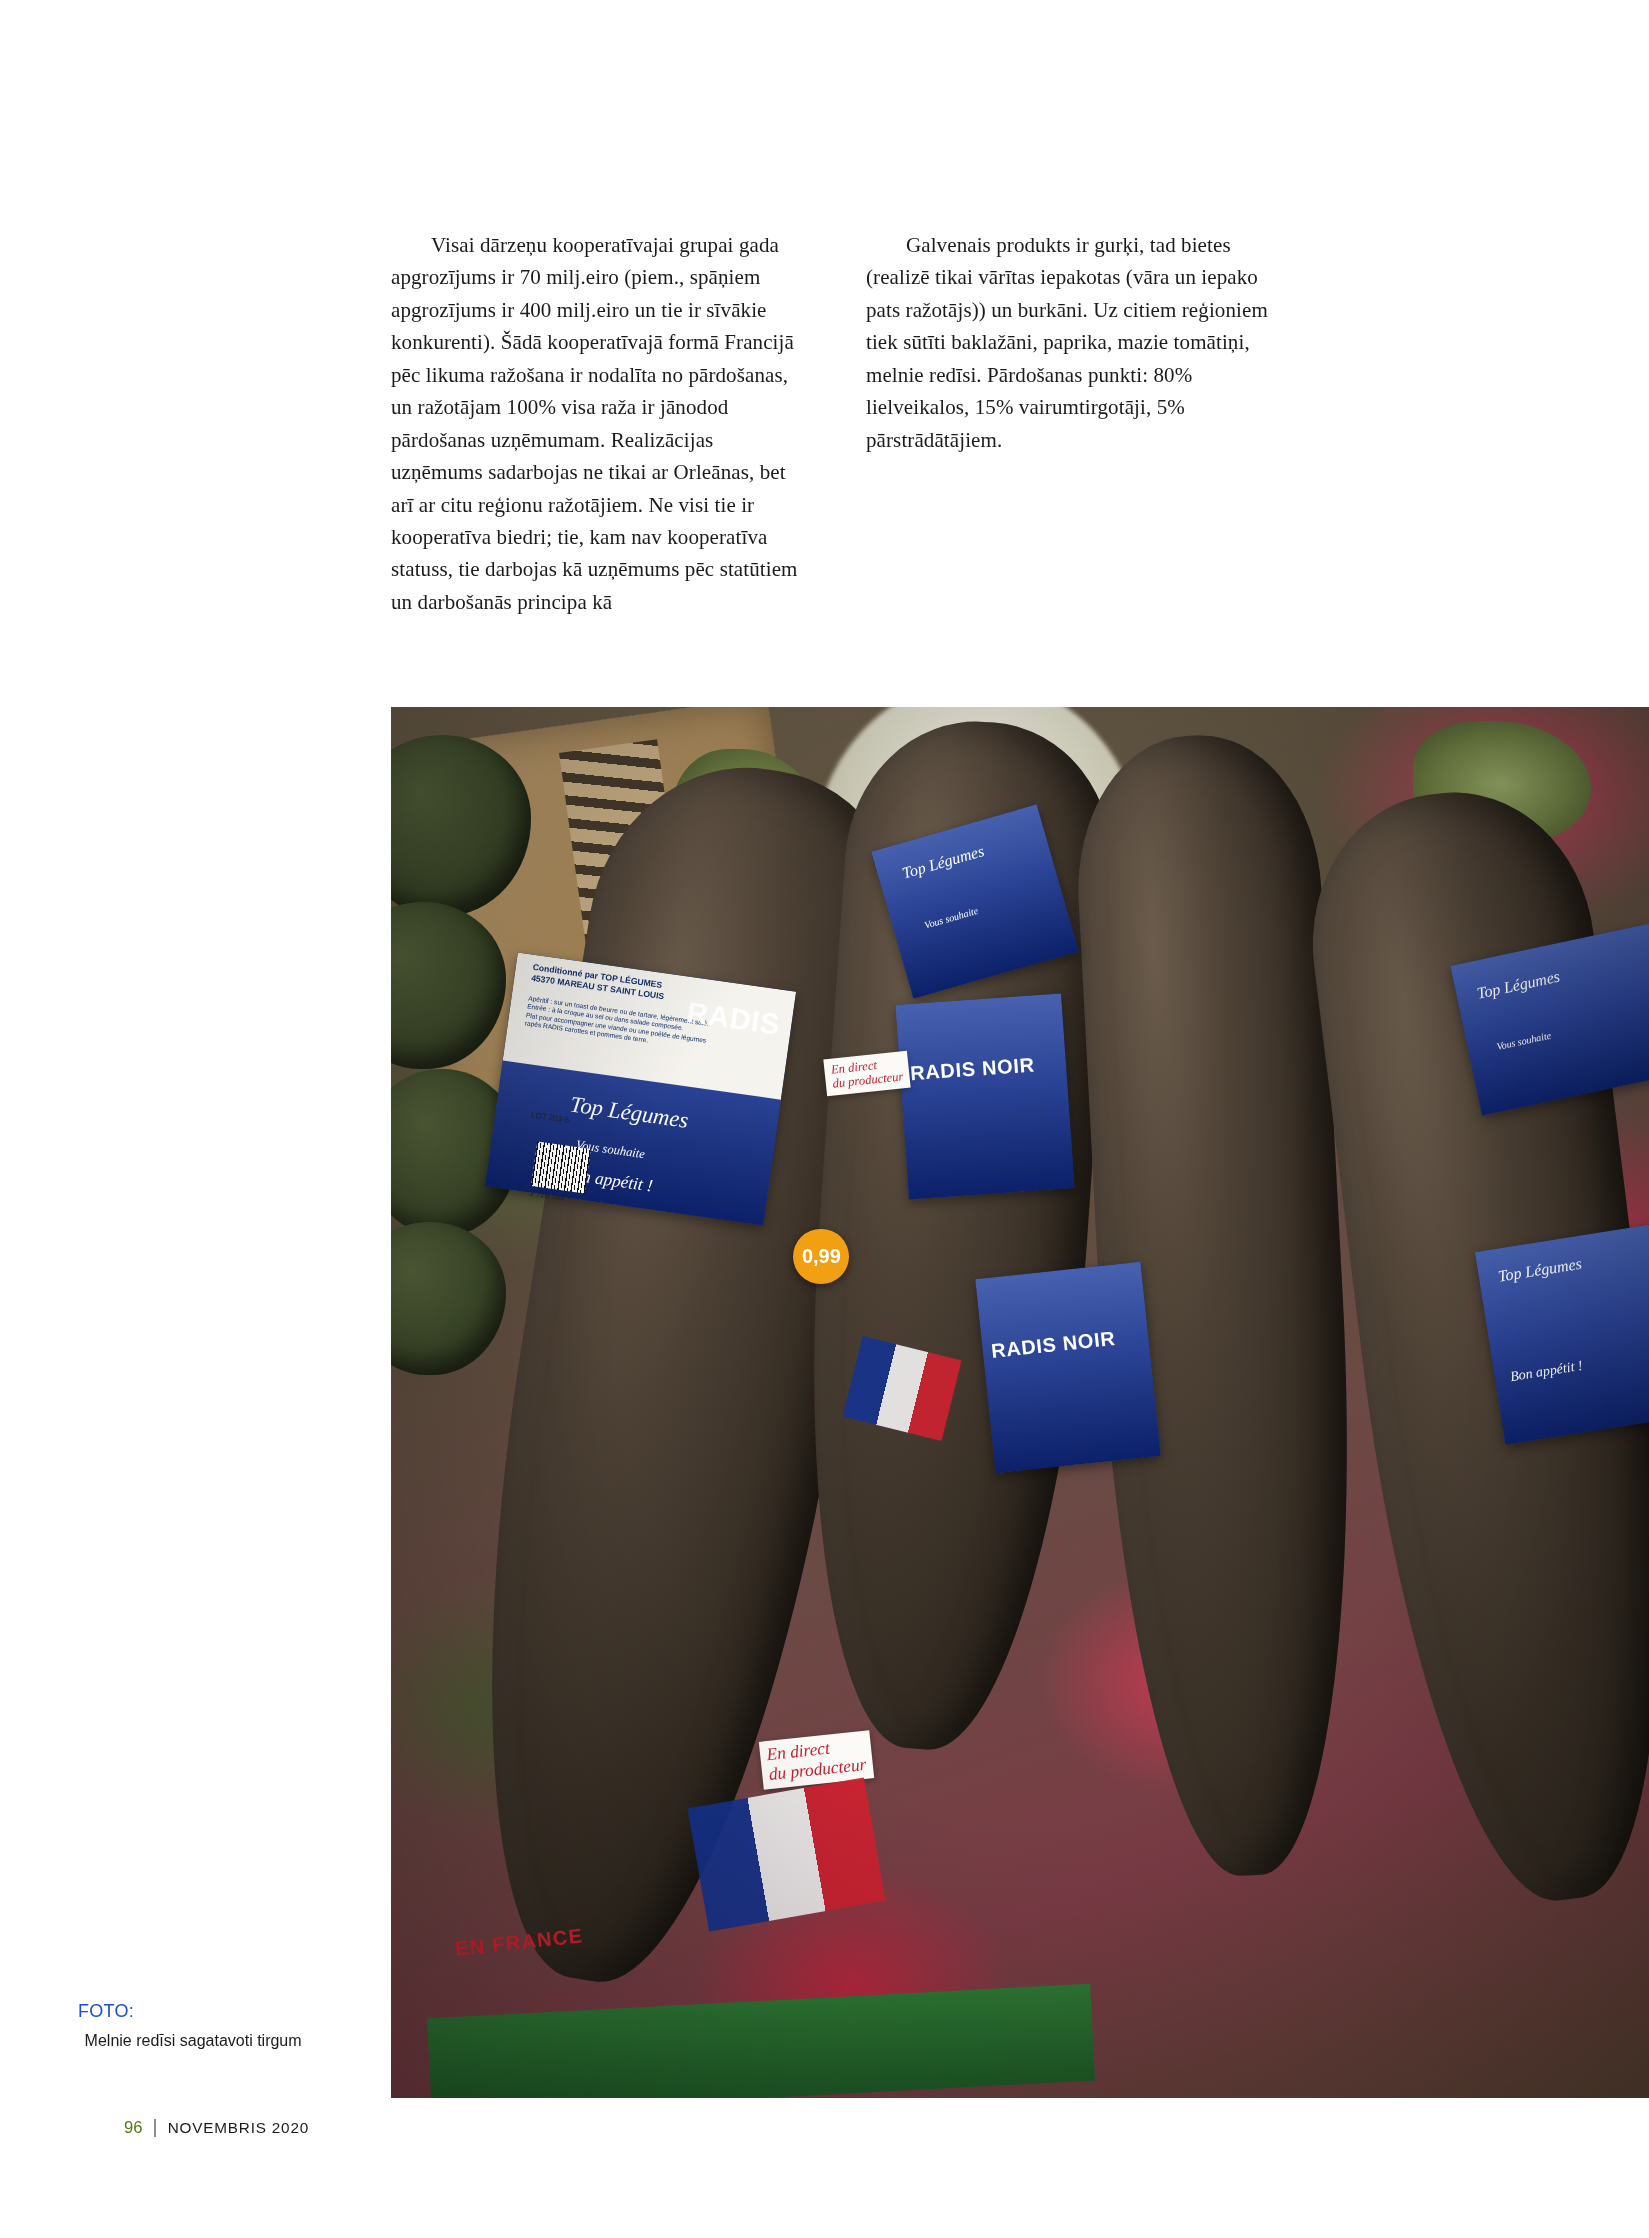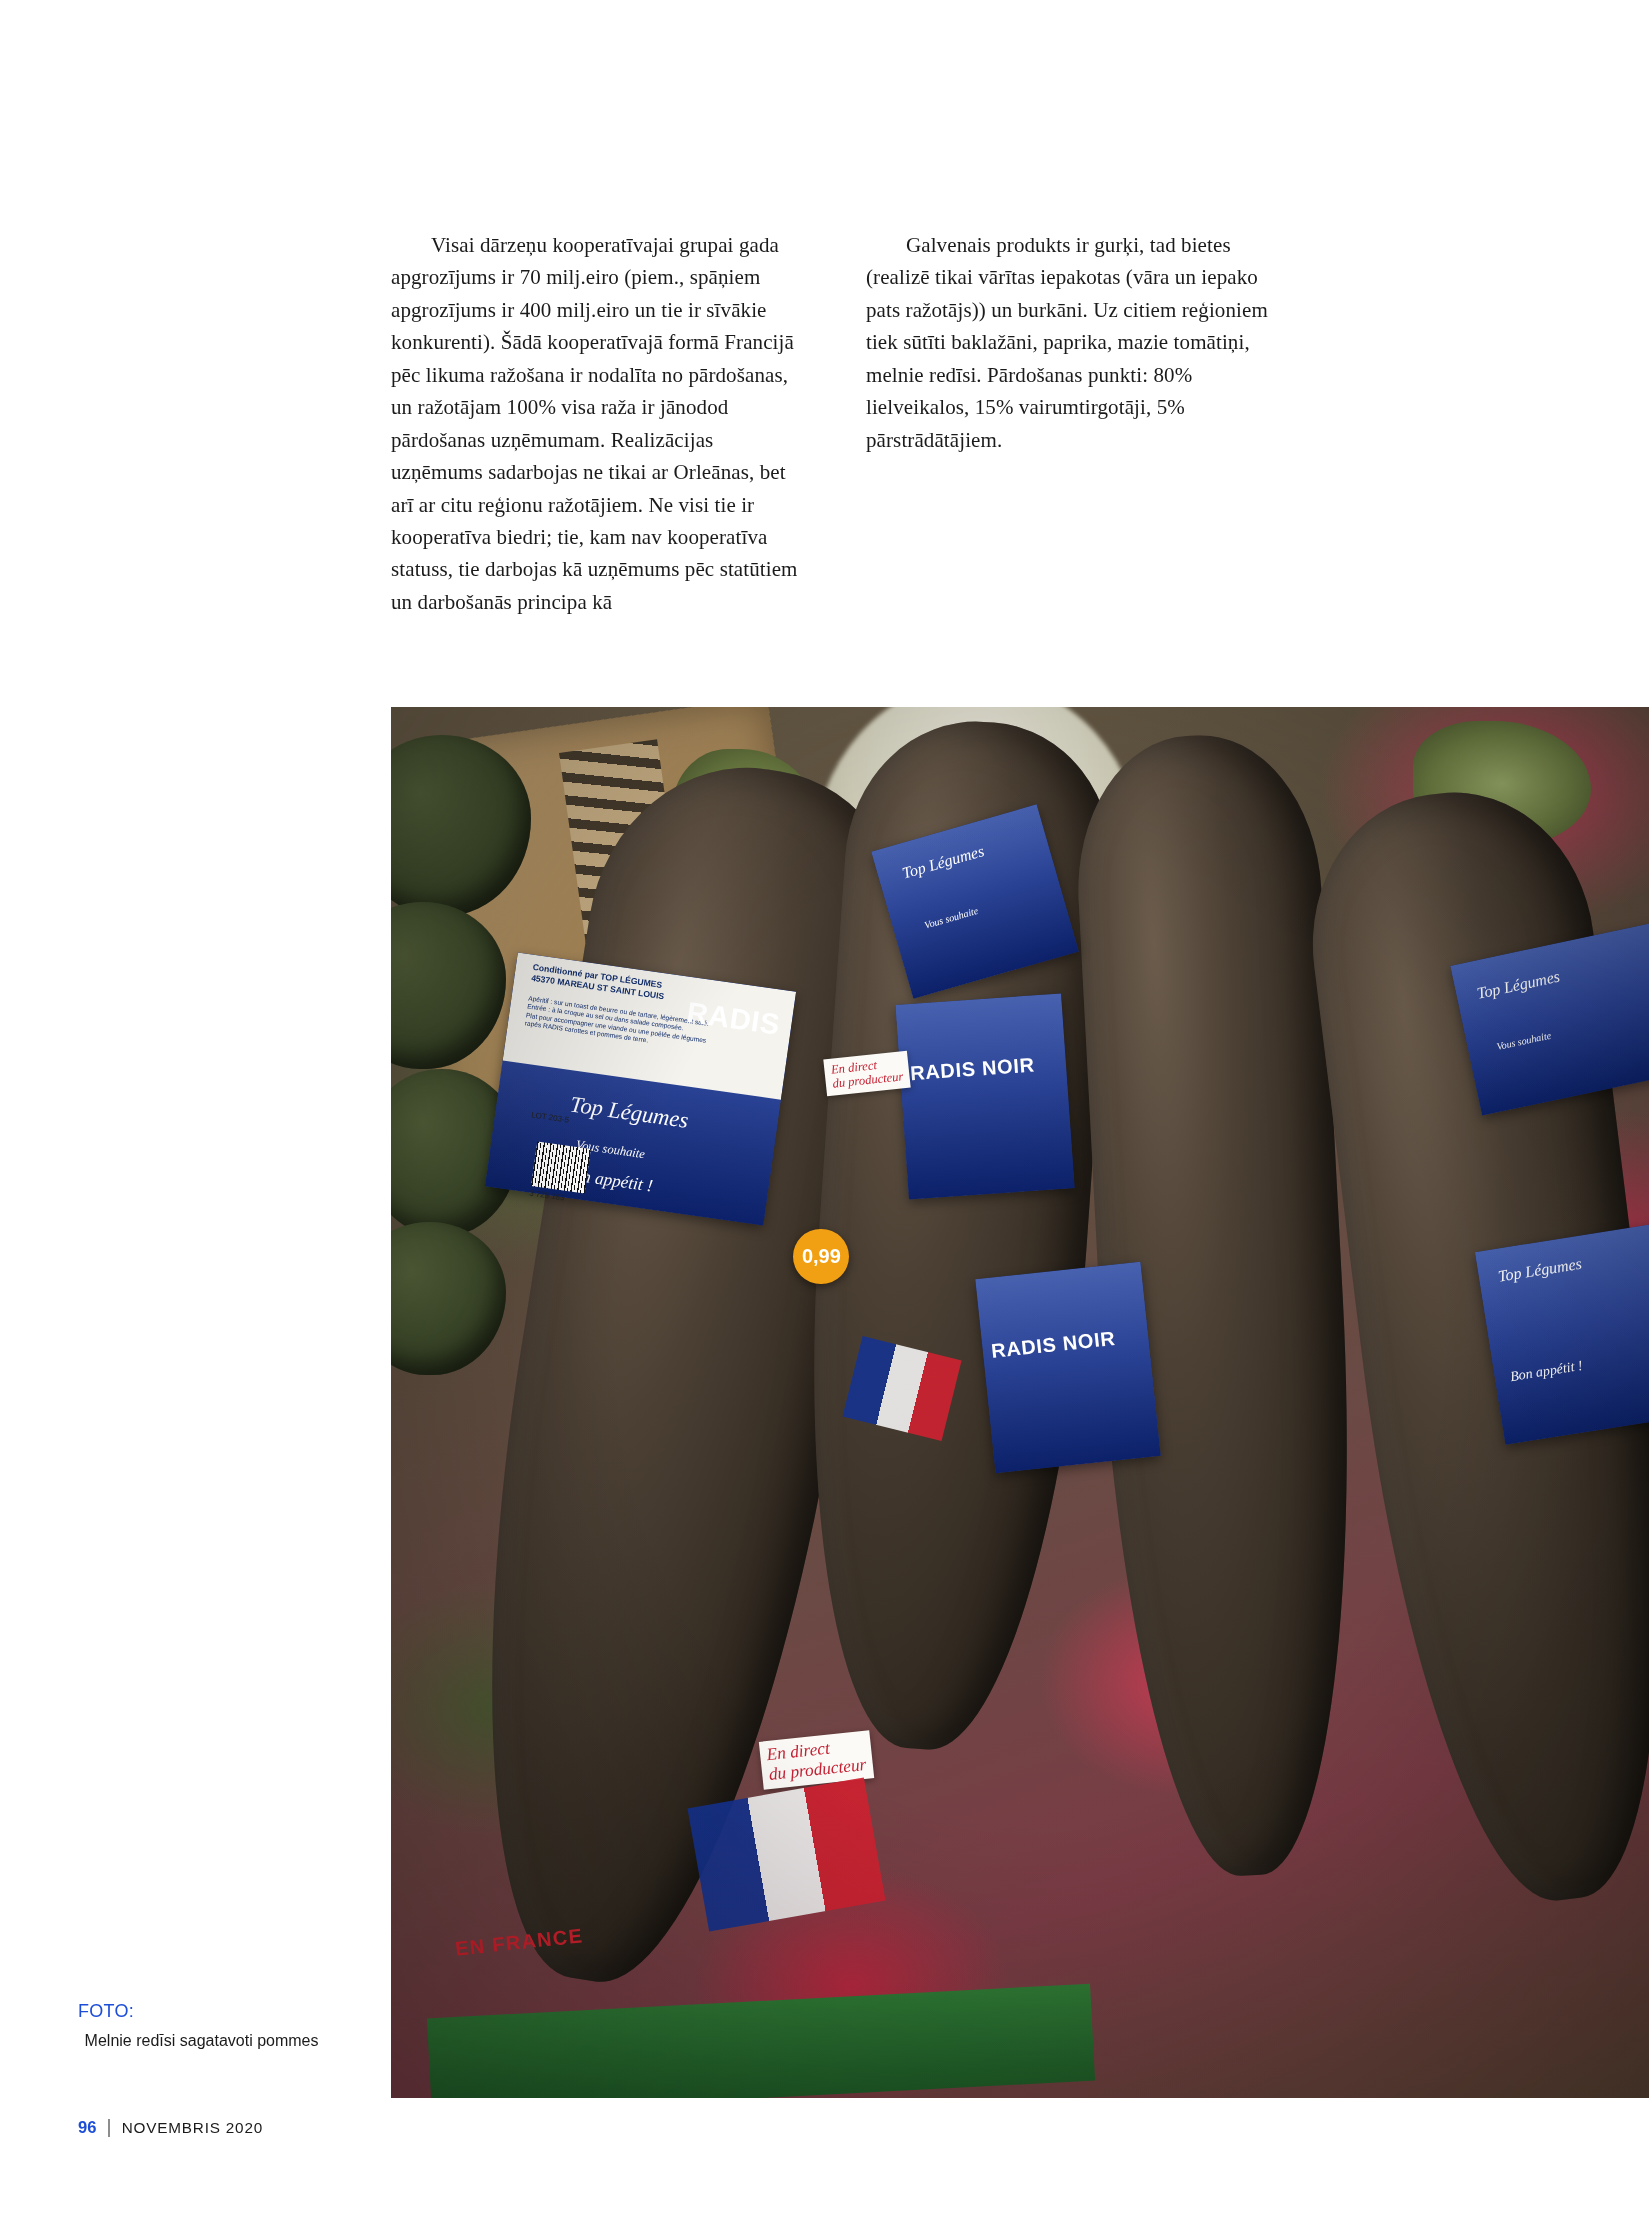--- a/index.html
+++ b/index.html
@@ -395,7 +395,7 @@
 
   <div class="caption">
     <div class="foto-label">FOTO:</div>
-    <div class="foto-text">Melnie redīsi sagatavoti pommes</div>
+    <div class="foto-text">Melnie redīsi sagatavoti tirgum</div>
   </div>
 
   <div class="footer">

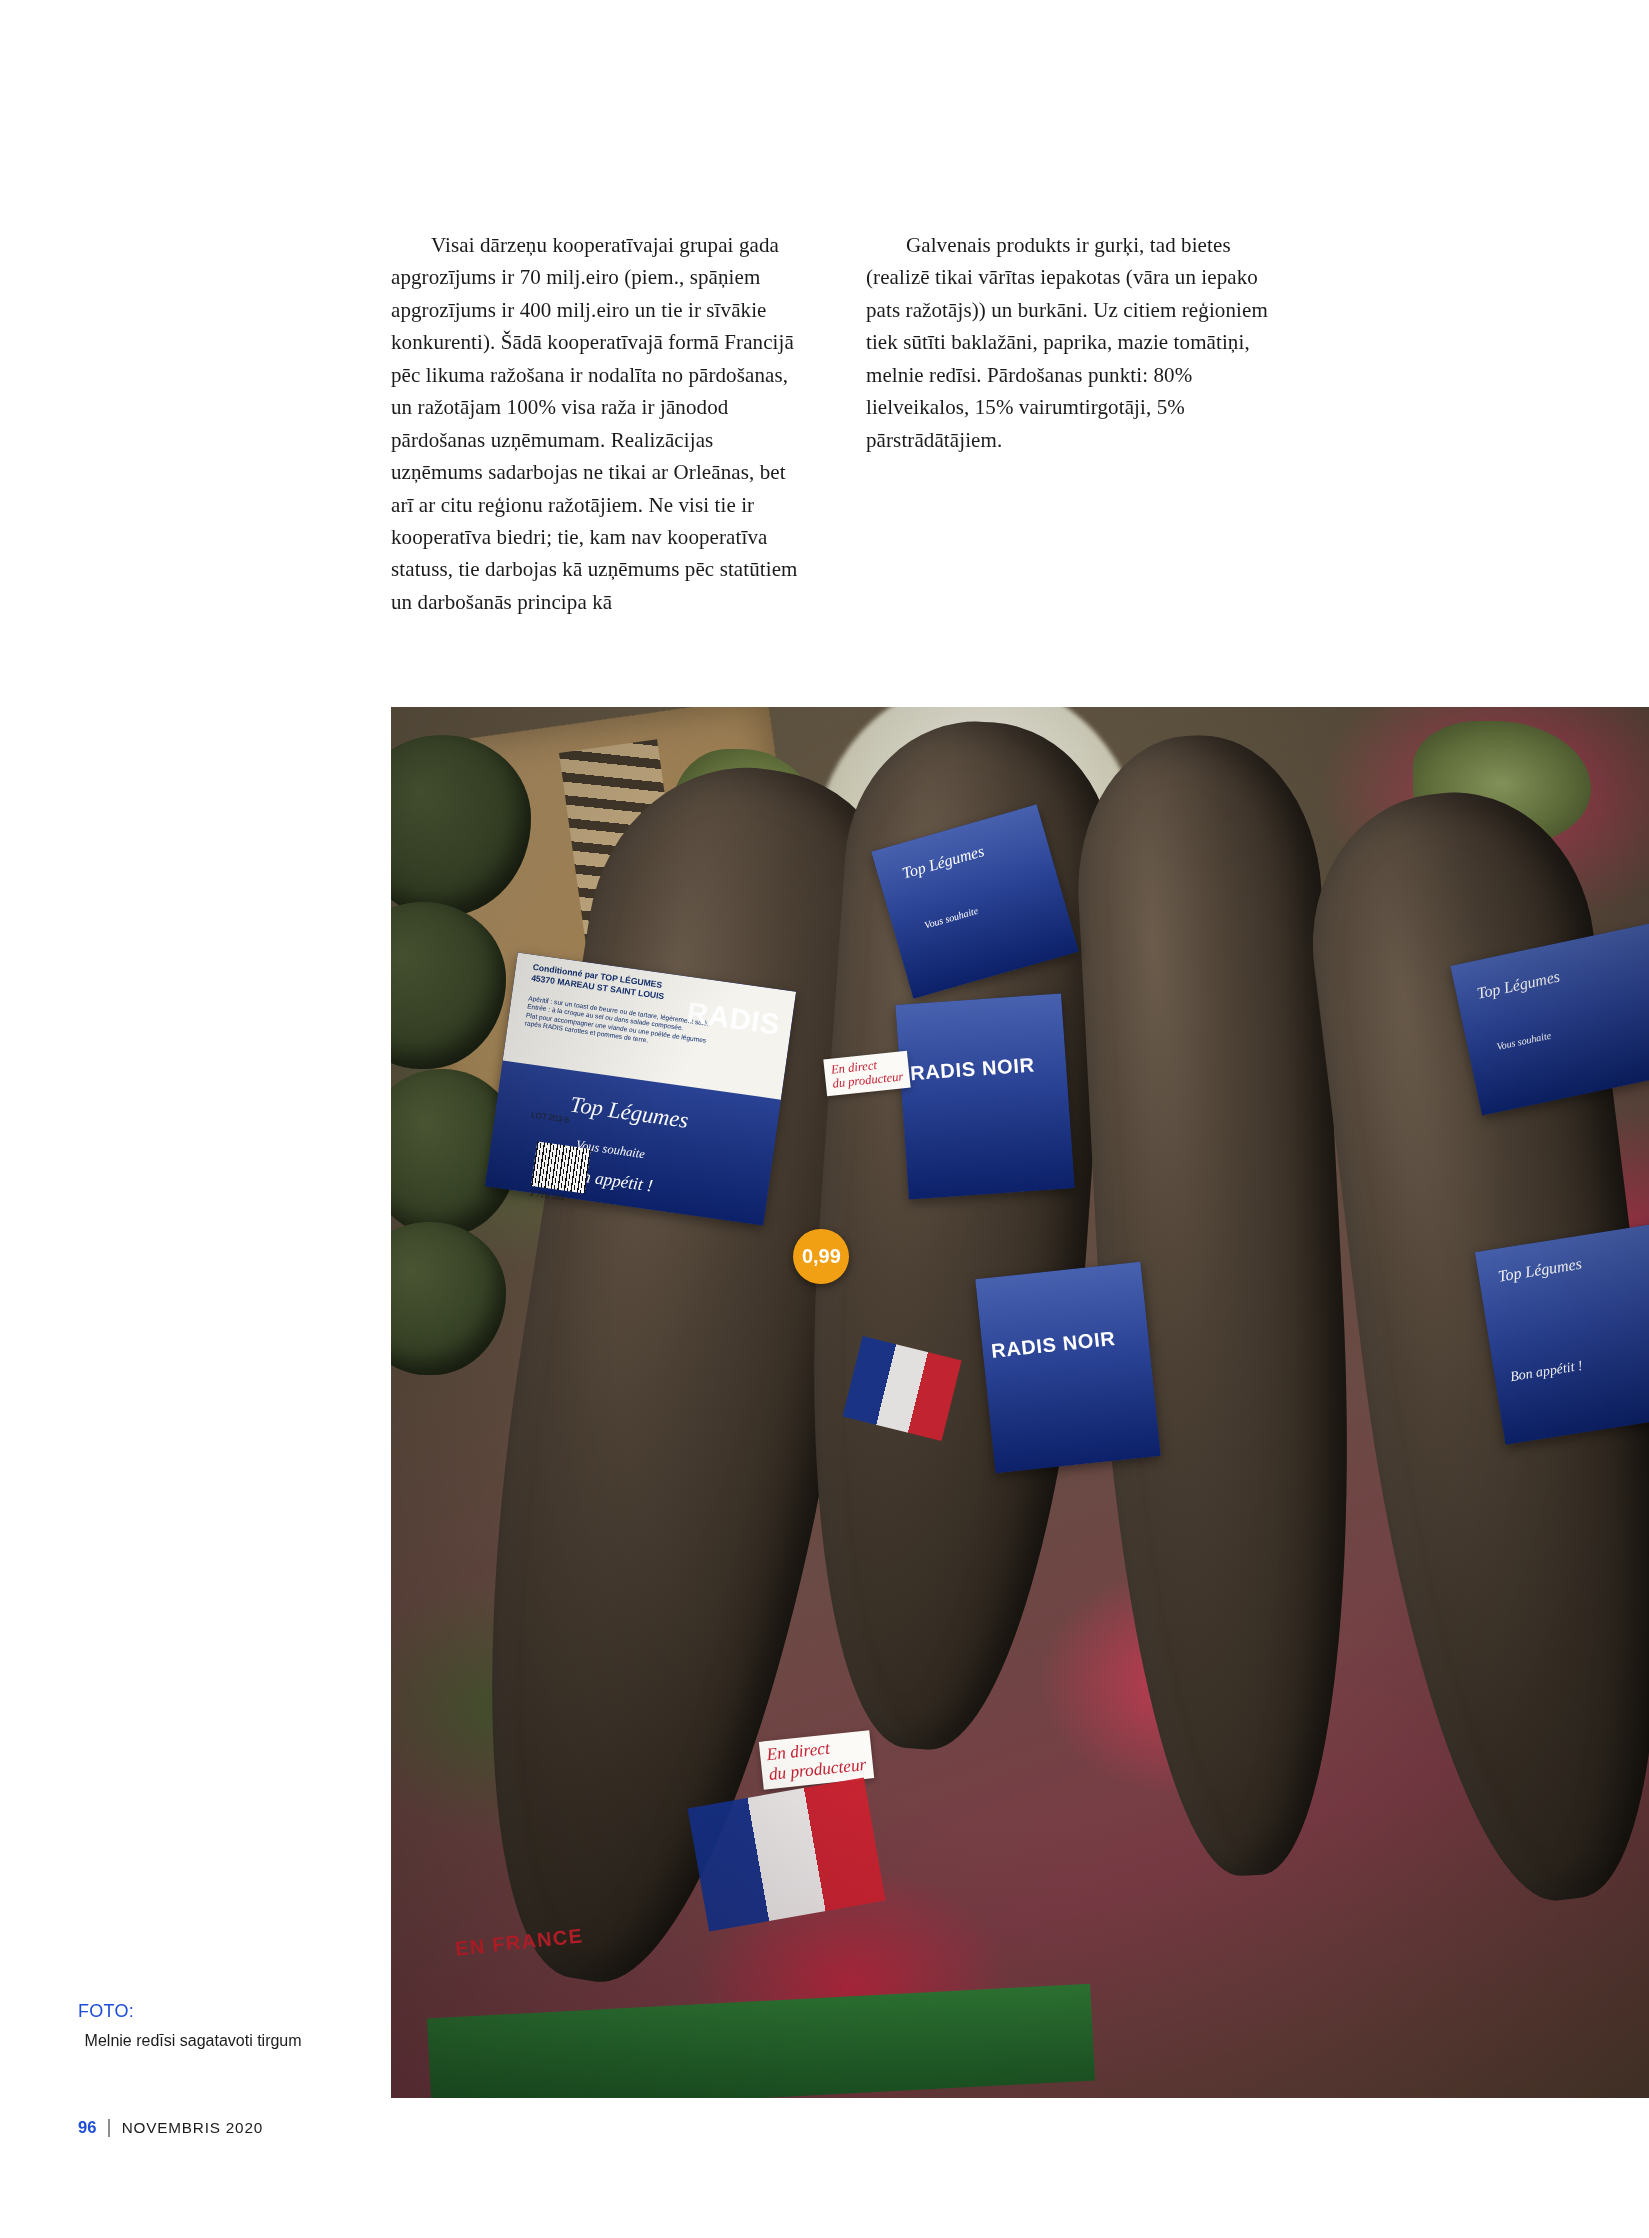--- a/index.html
+++ b/index.html
@@ -280,8 +280,9 @@
   }
   .footer .pagenum {
     font-size: 16.6px;
-    font-weight: bold;
-    color: #1d4ed8;
+    font-weight: normal;
+    color: #4d7c0f;
+    margin-left: 46px;
   }
   .footer .rule {
     width: 1.3px;

